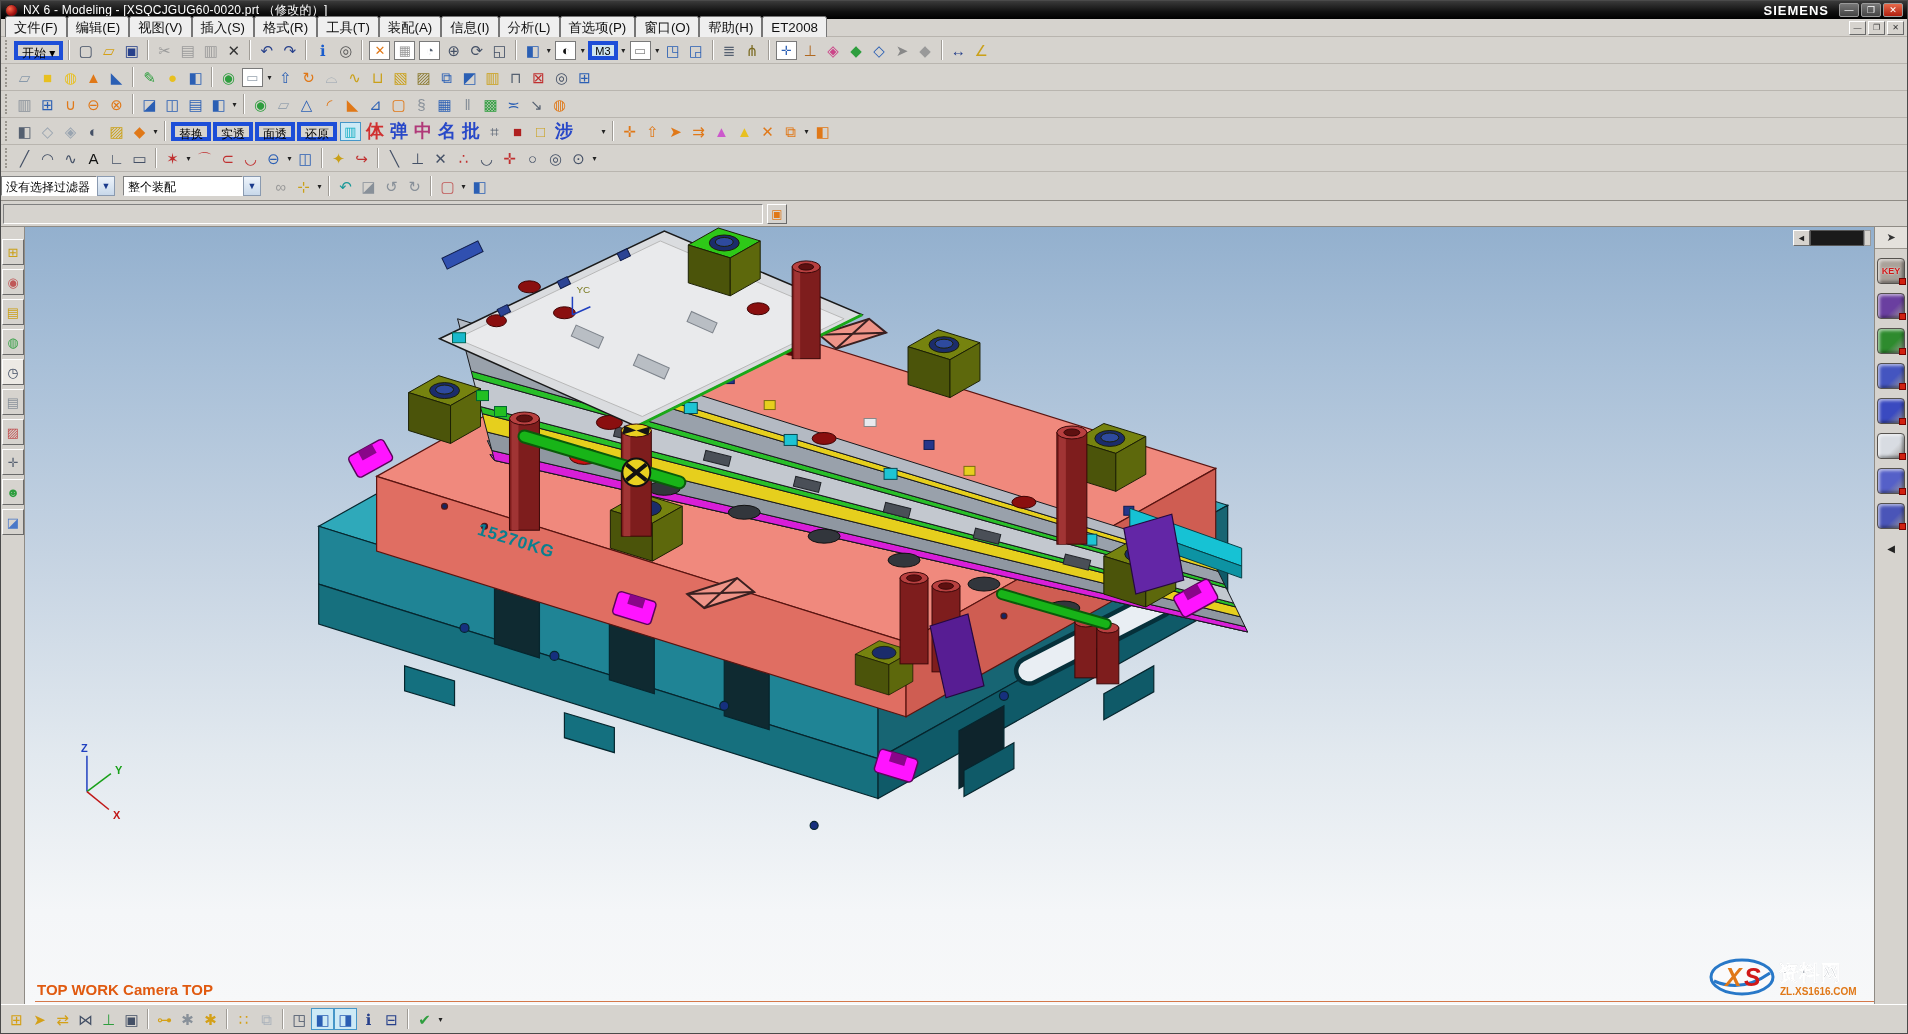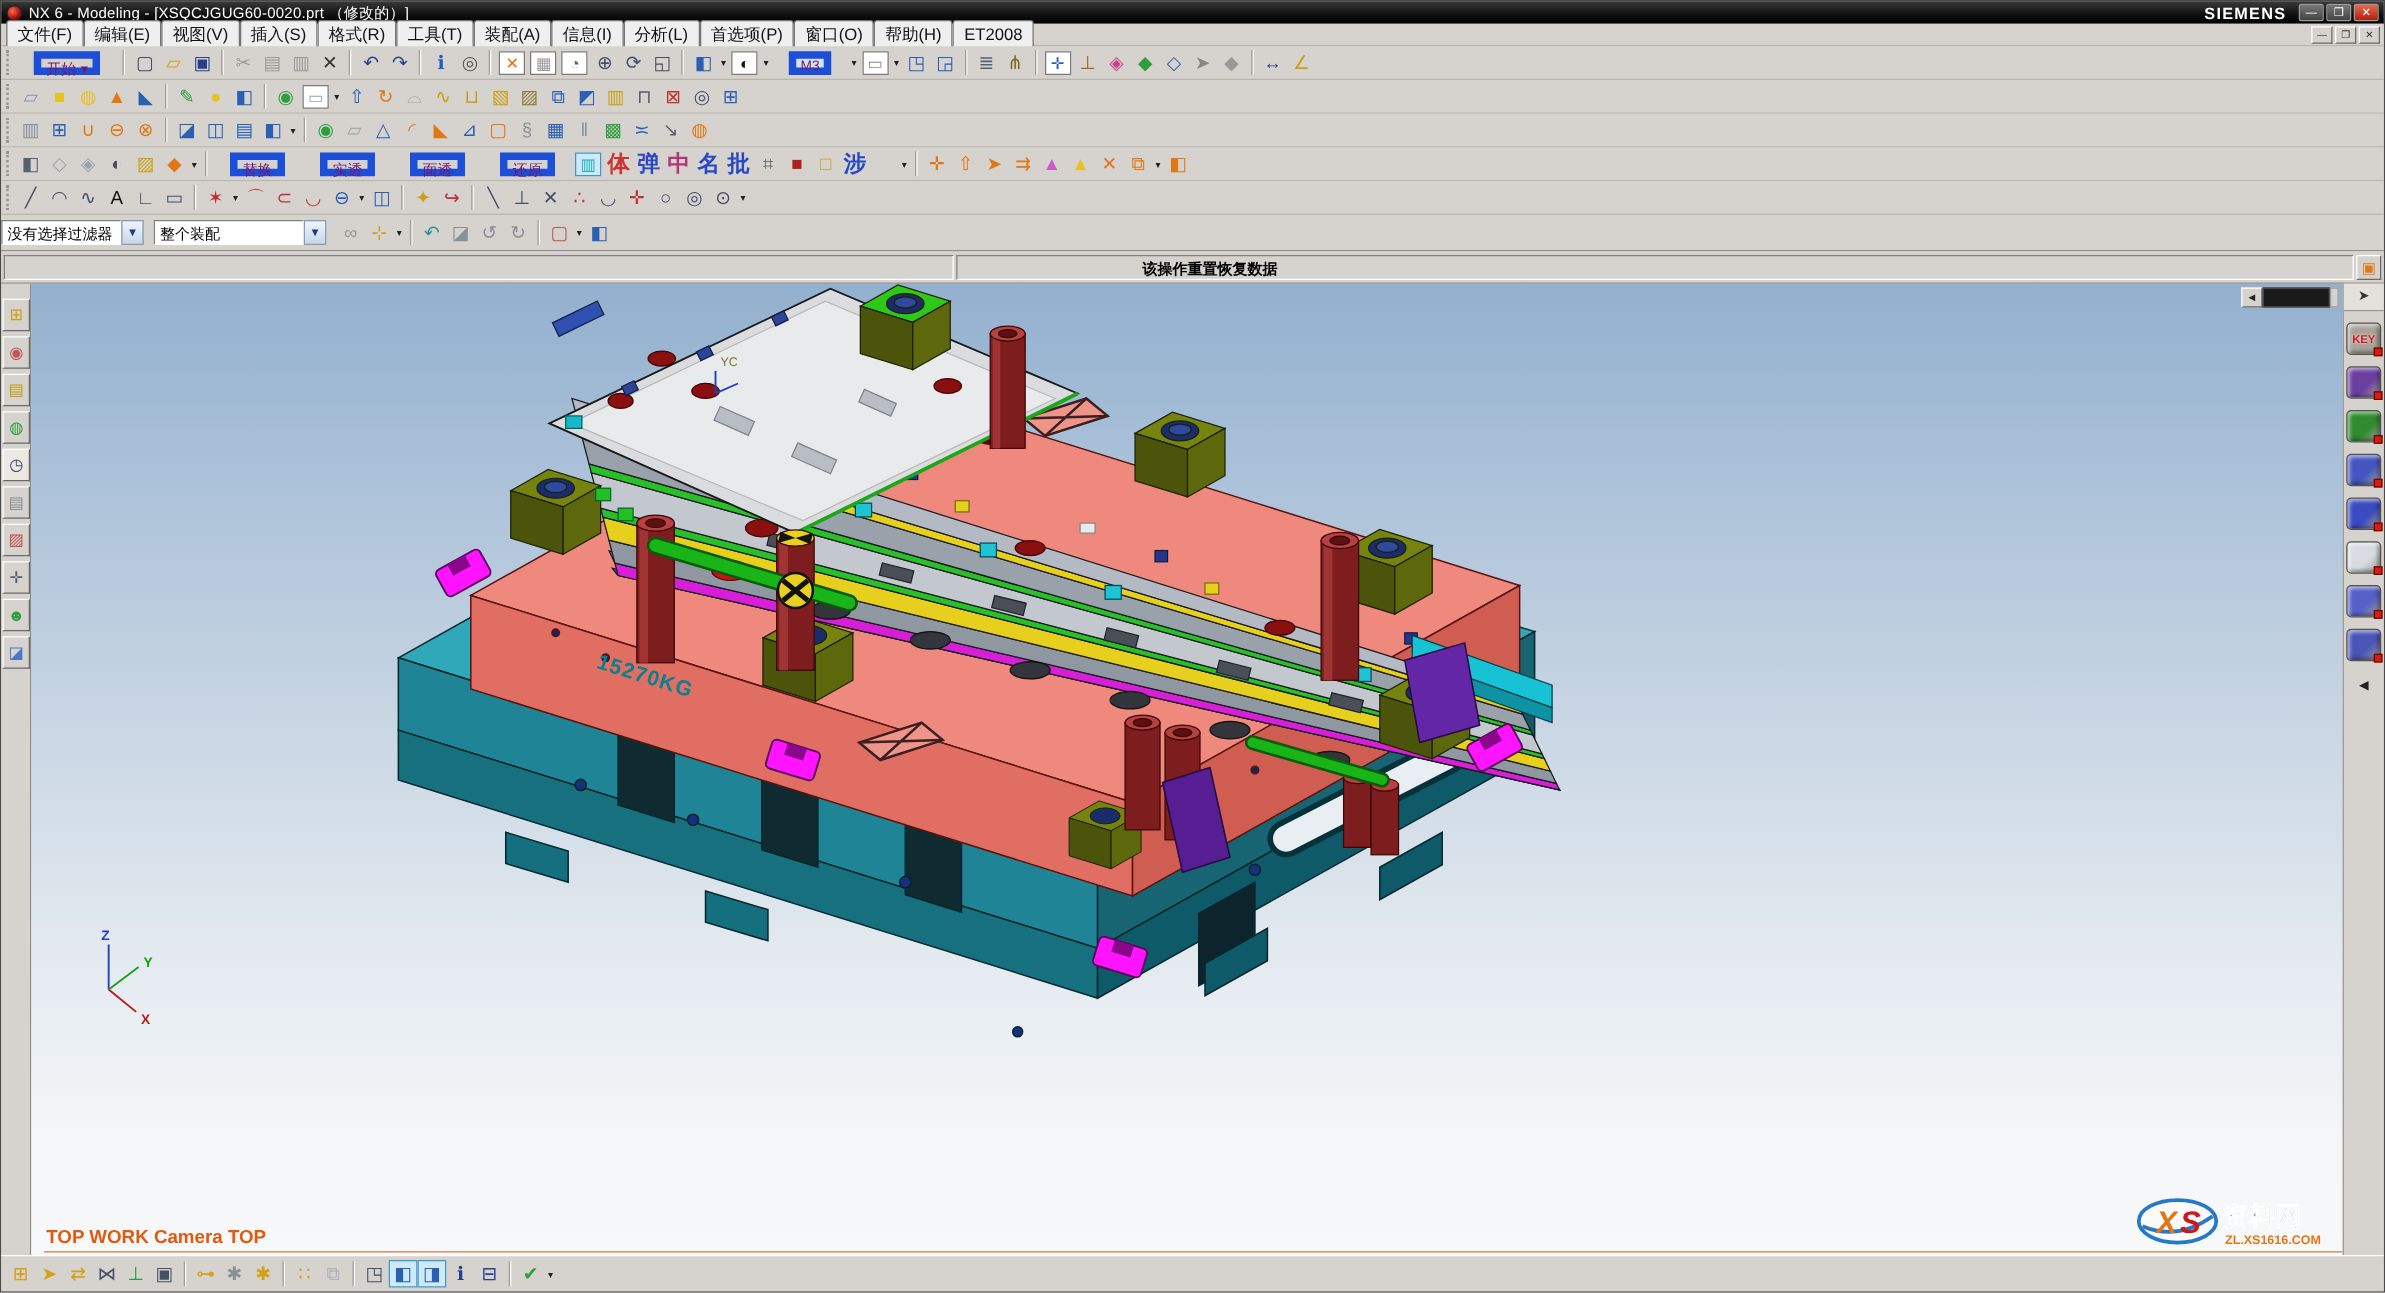--- a/index.html
+++ b/index.html
@@ -41,8 +41,8 @@
   .ticon.active { background:#cdeaf6; border:1px solid #4596c8; }
   .tsep { width:2px; height:20px; margin:0 4px; flex:none;
     border-left:1px solid #a09c96; border-right:1px solid #fff; }
-  .tbtn { height:19px; margin:0 14px; padding:0 4px; background:#d6d3ce; font-size:12px;
-    border:6px solid #1d4ed8; color:#701a75; white-space:nowrap; flex:none; }
+  .tbtn { height:19px; margin:0 1px; padding:0 4px; background:#d6d3ce; font-size:12px;
+    border:4px solid #1d4ed8; color:#000000; white-space:nowrap; flex:none; }
   .tbtn.mini { background:#cfe4ee; font-size:11px; padding:0 3px; }
   .bigch { font-size:18px; font-weight:bold; width:24px; text-align:center; flex:none; }
   .dd { font-size:8px; color:#222; width:9px; flex:none; text-align:center; }

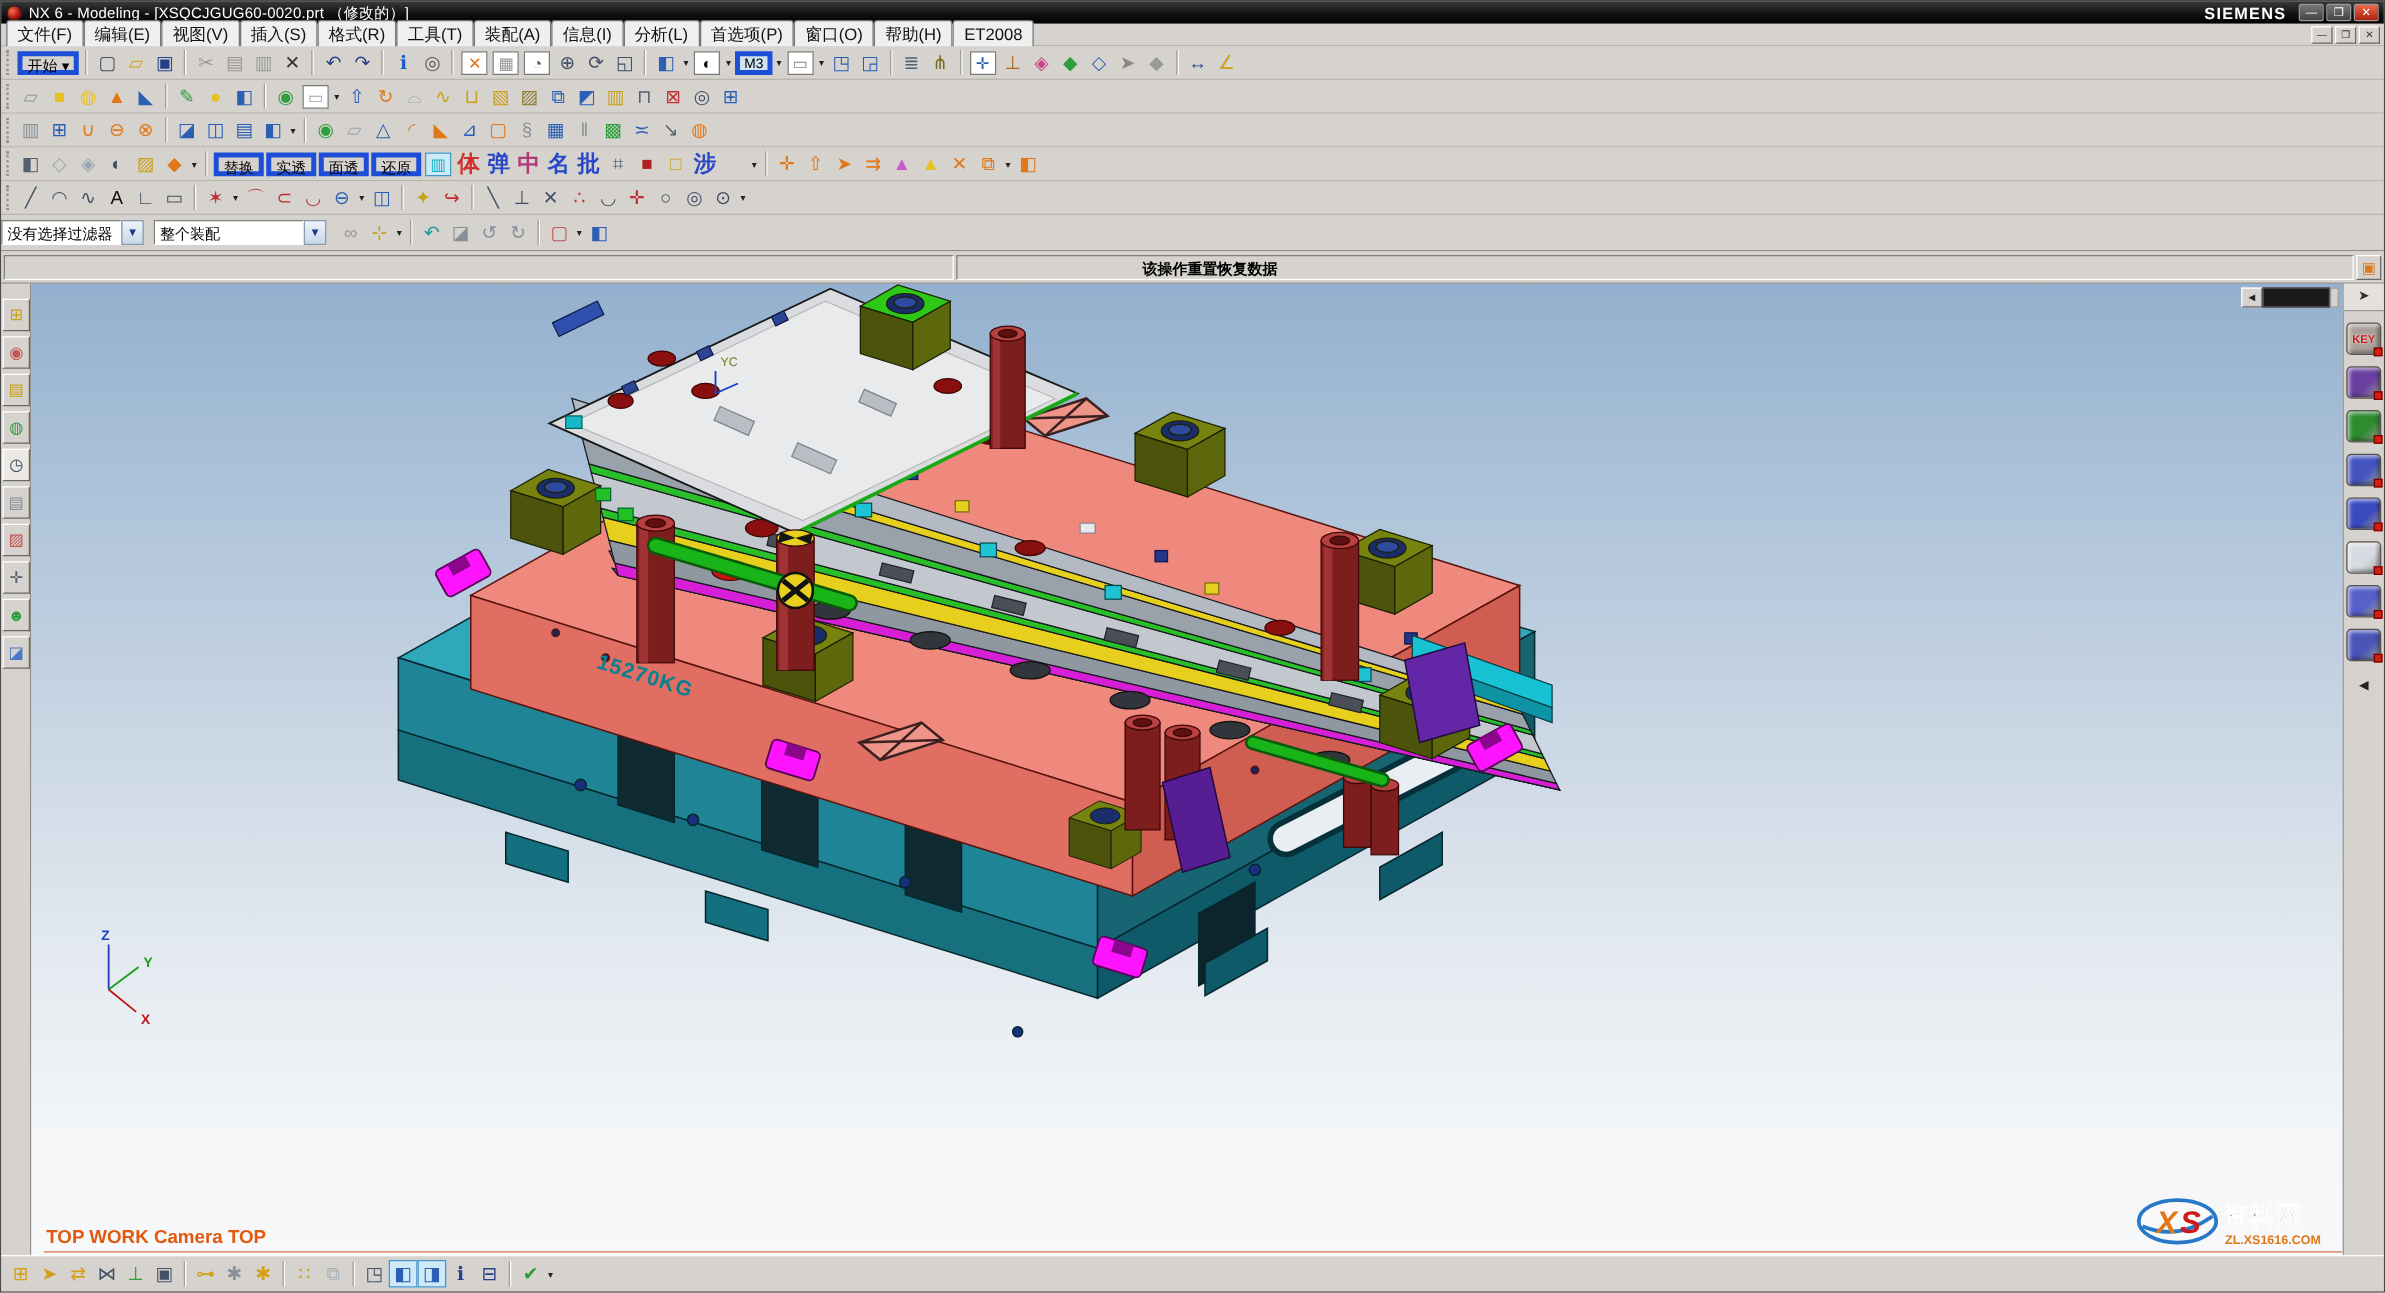--- a/index.html
+++ b/index.html
@@ -343,7 +343,6 @@
 
   <div class="promptbar">
     <div class="cuebox cue1"></div>
-    <div class="cuebox cue2">该操作重置恢复数据</div>
     <div class="promptbtn">▣</div>
   </div>
 

